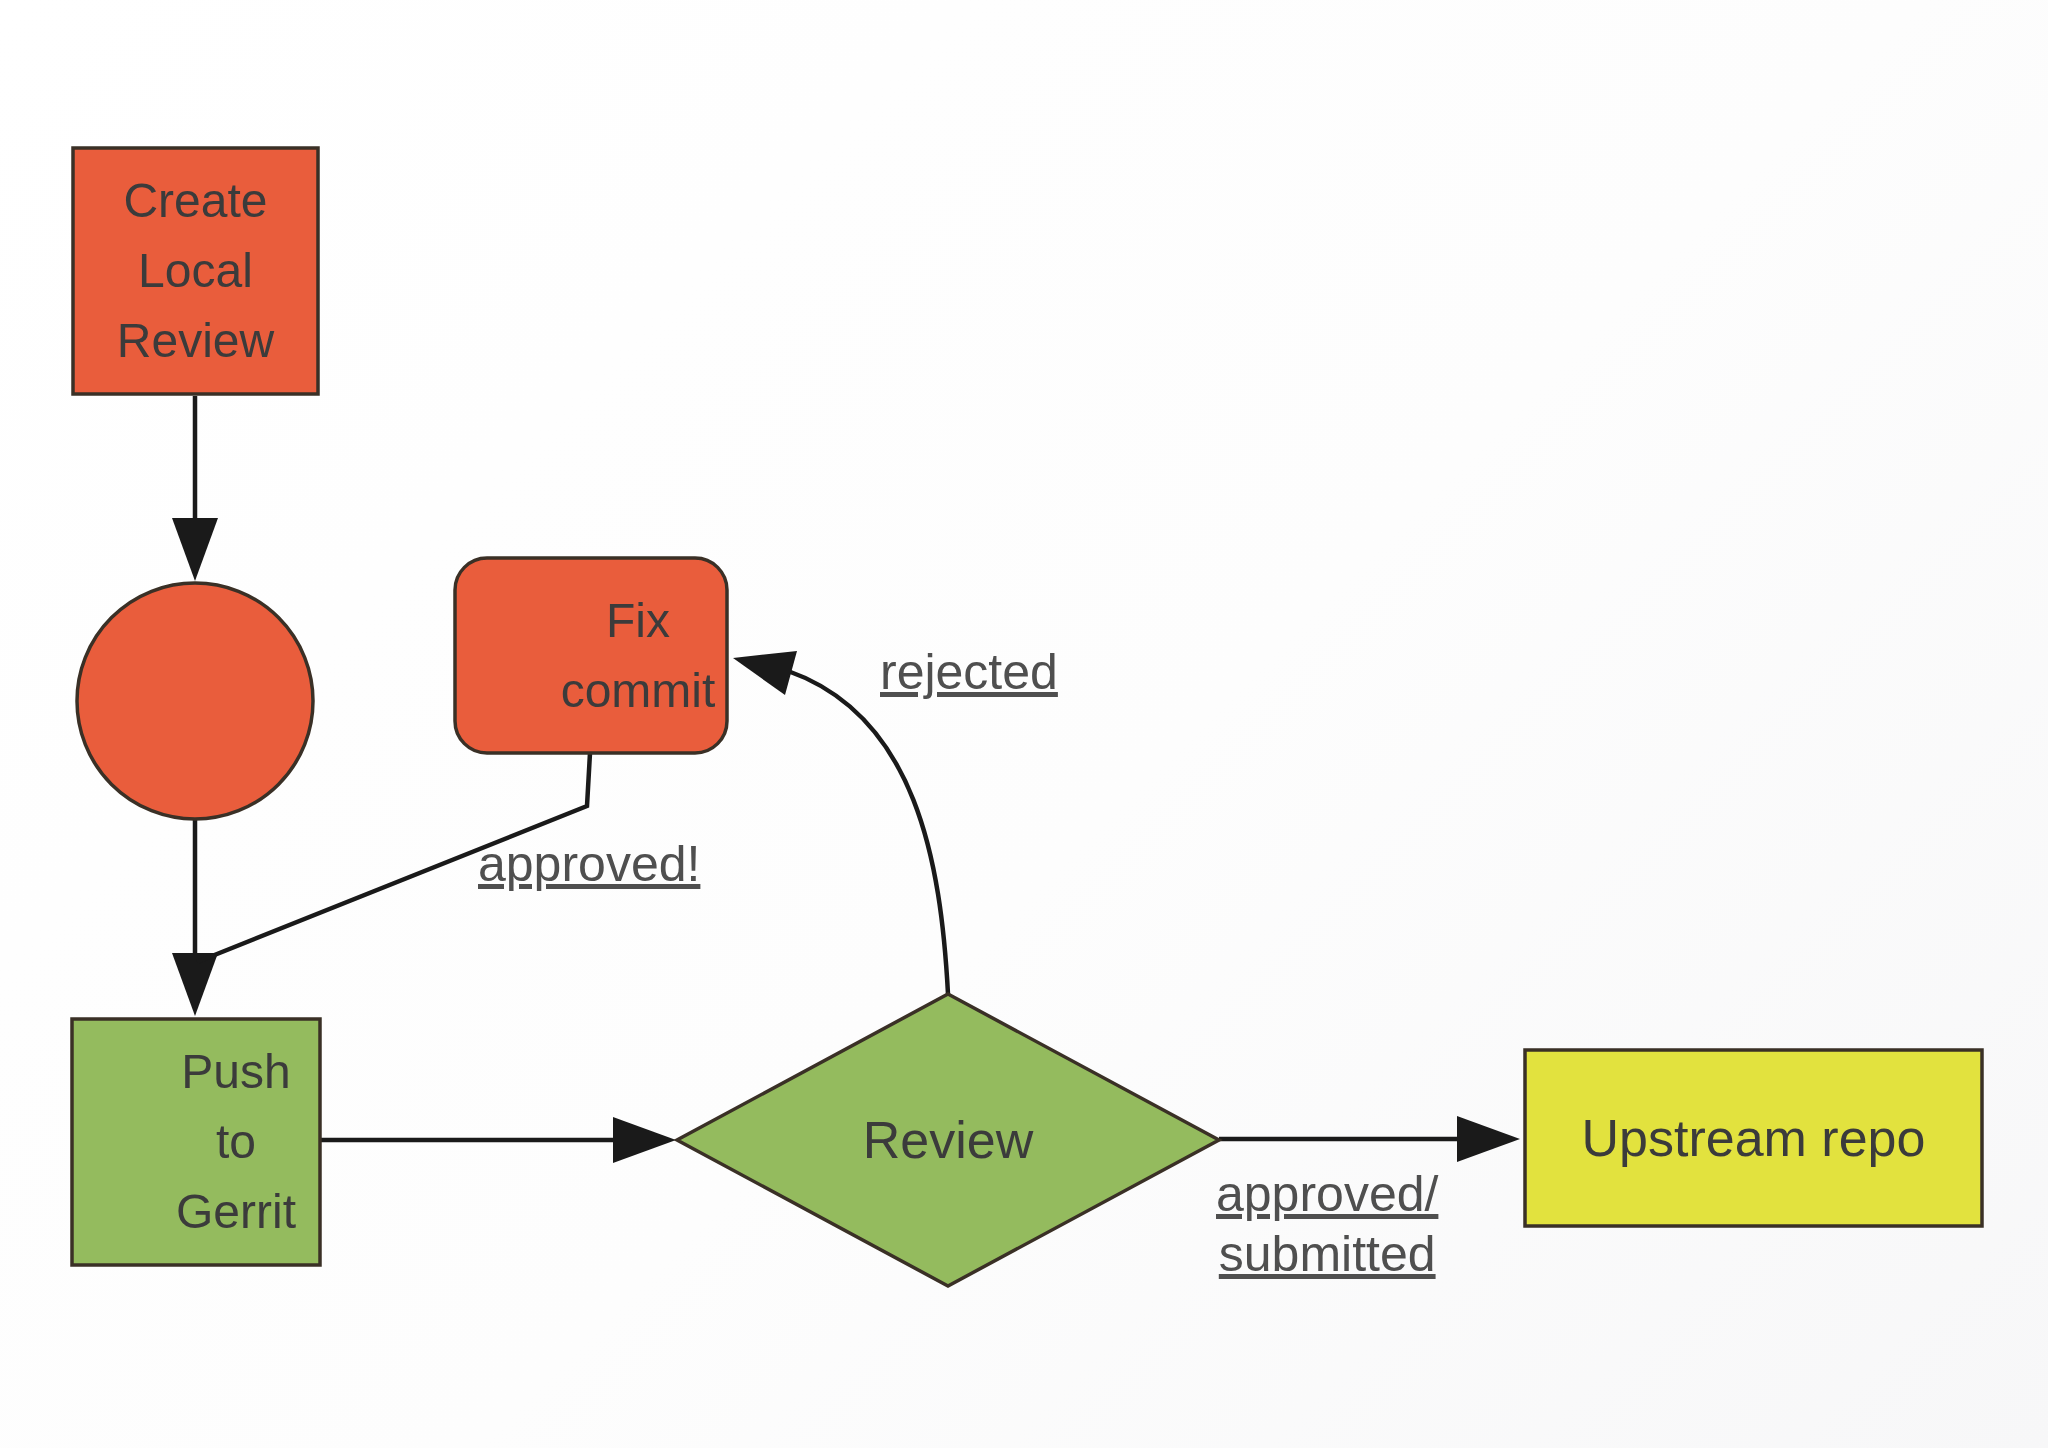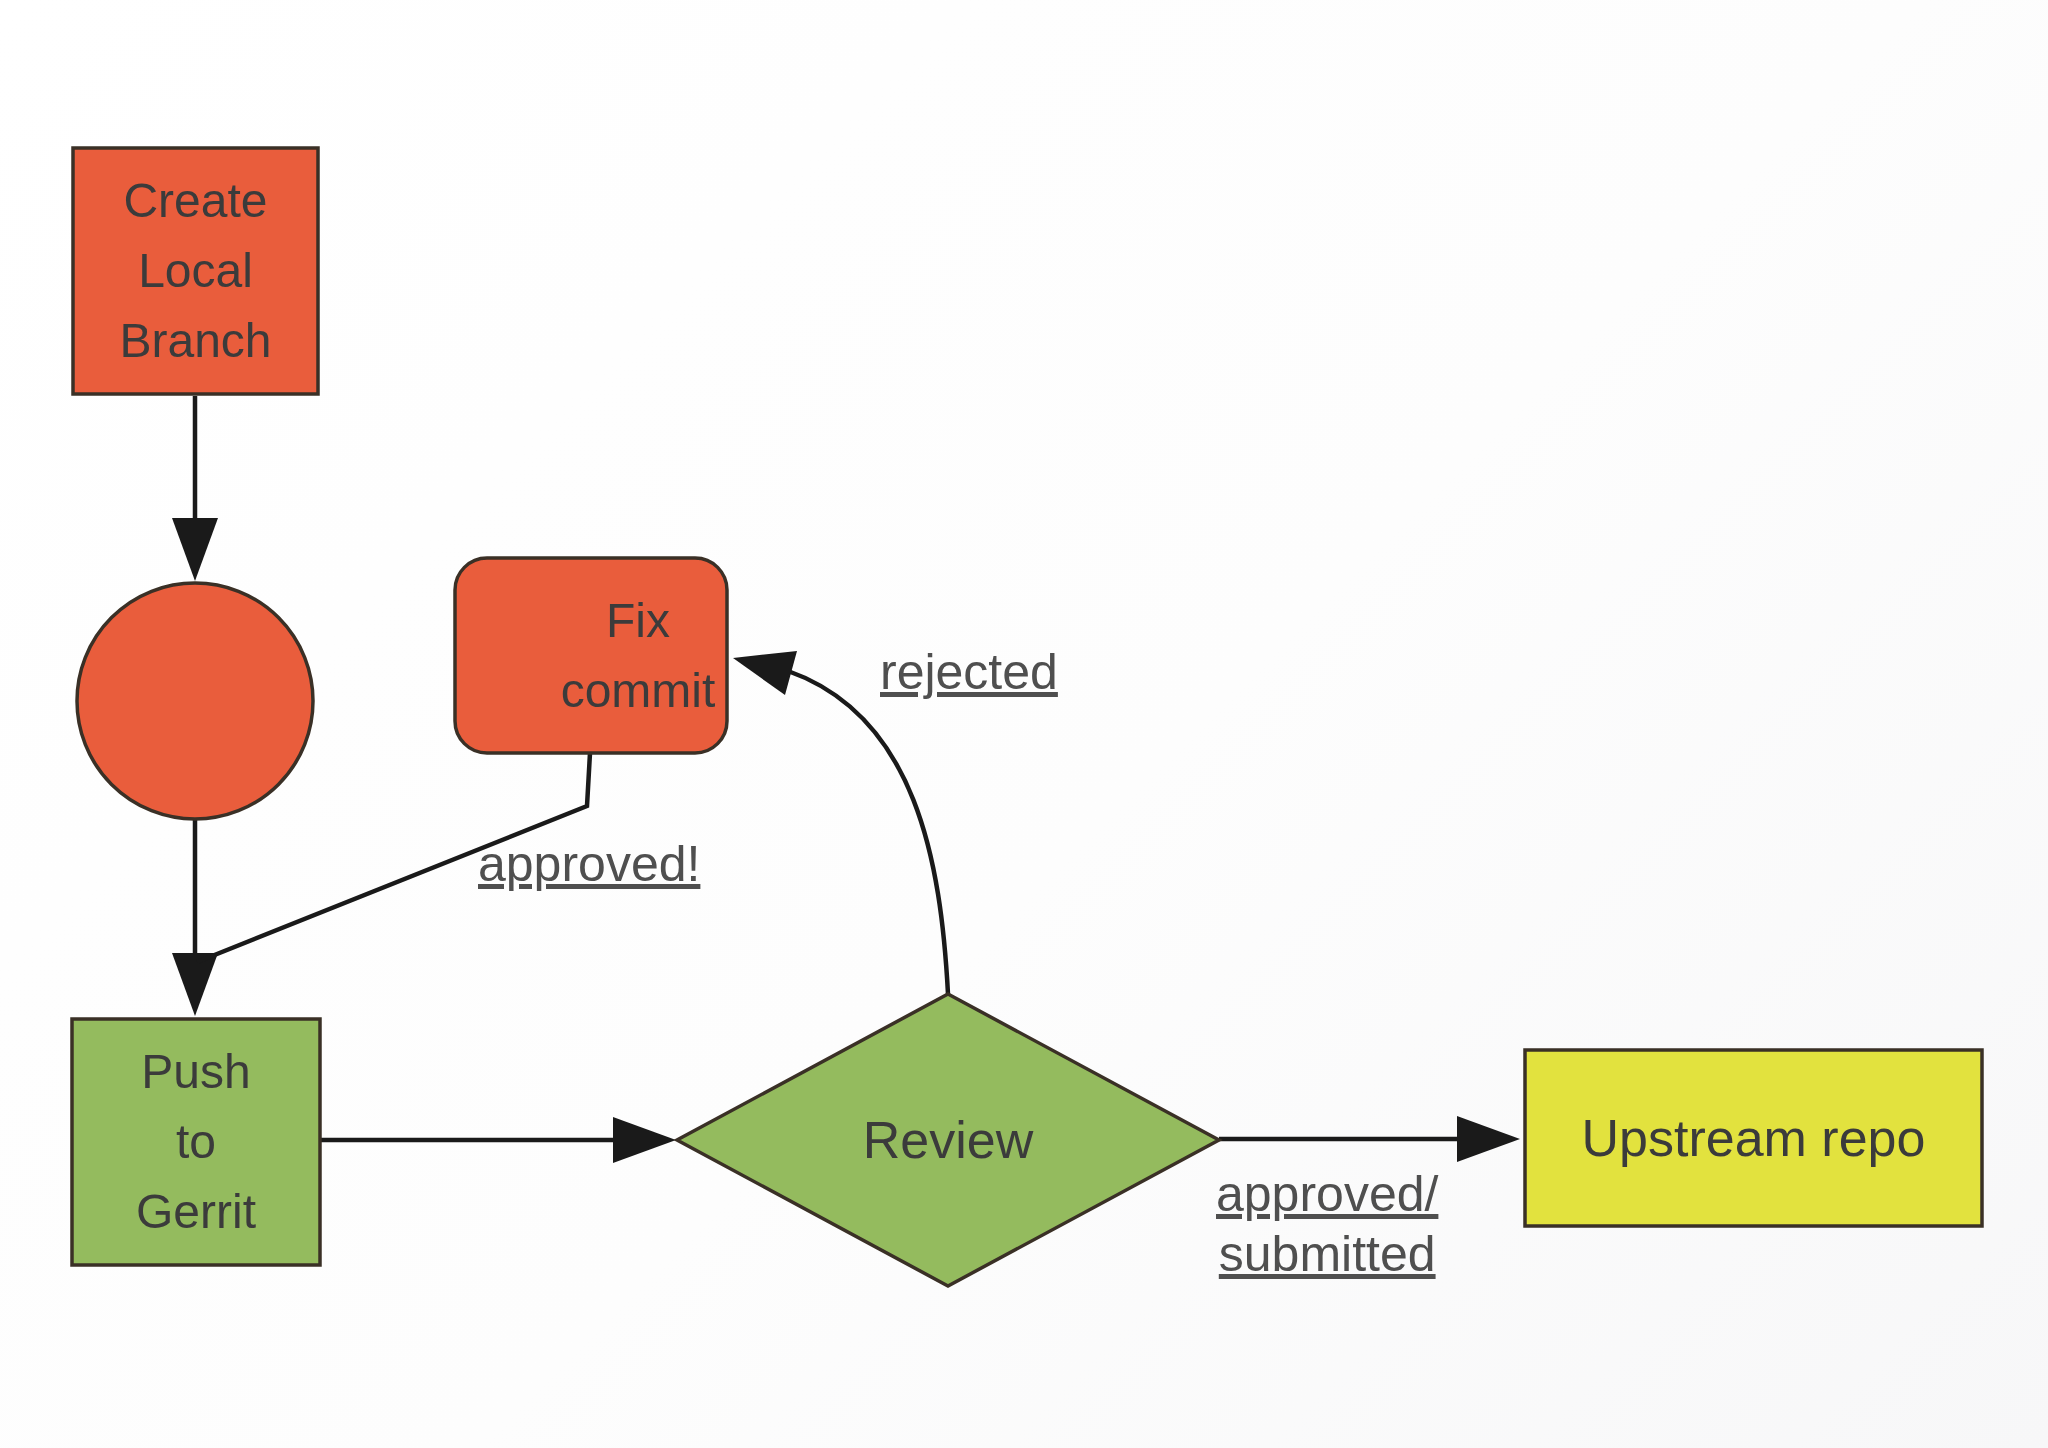--- a/index.html
+++ b/index.html
@@ -87,7 +87,7 @@
 
   <div class="node-label" style="left:73px;top:148px;width:245px;height:246px;">Create
 Local
-Branch</div>
+Review</div>
 
 
   <div class="node-label" style="left:455px;top:558px;width:272px;height:195px;margin-left:47px;">Fix

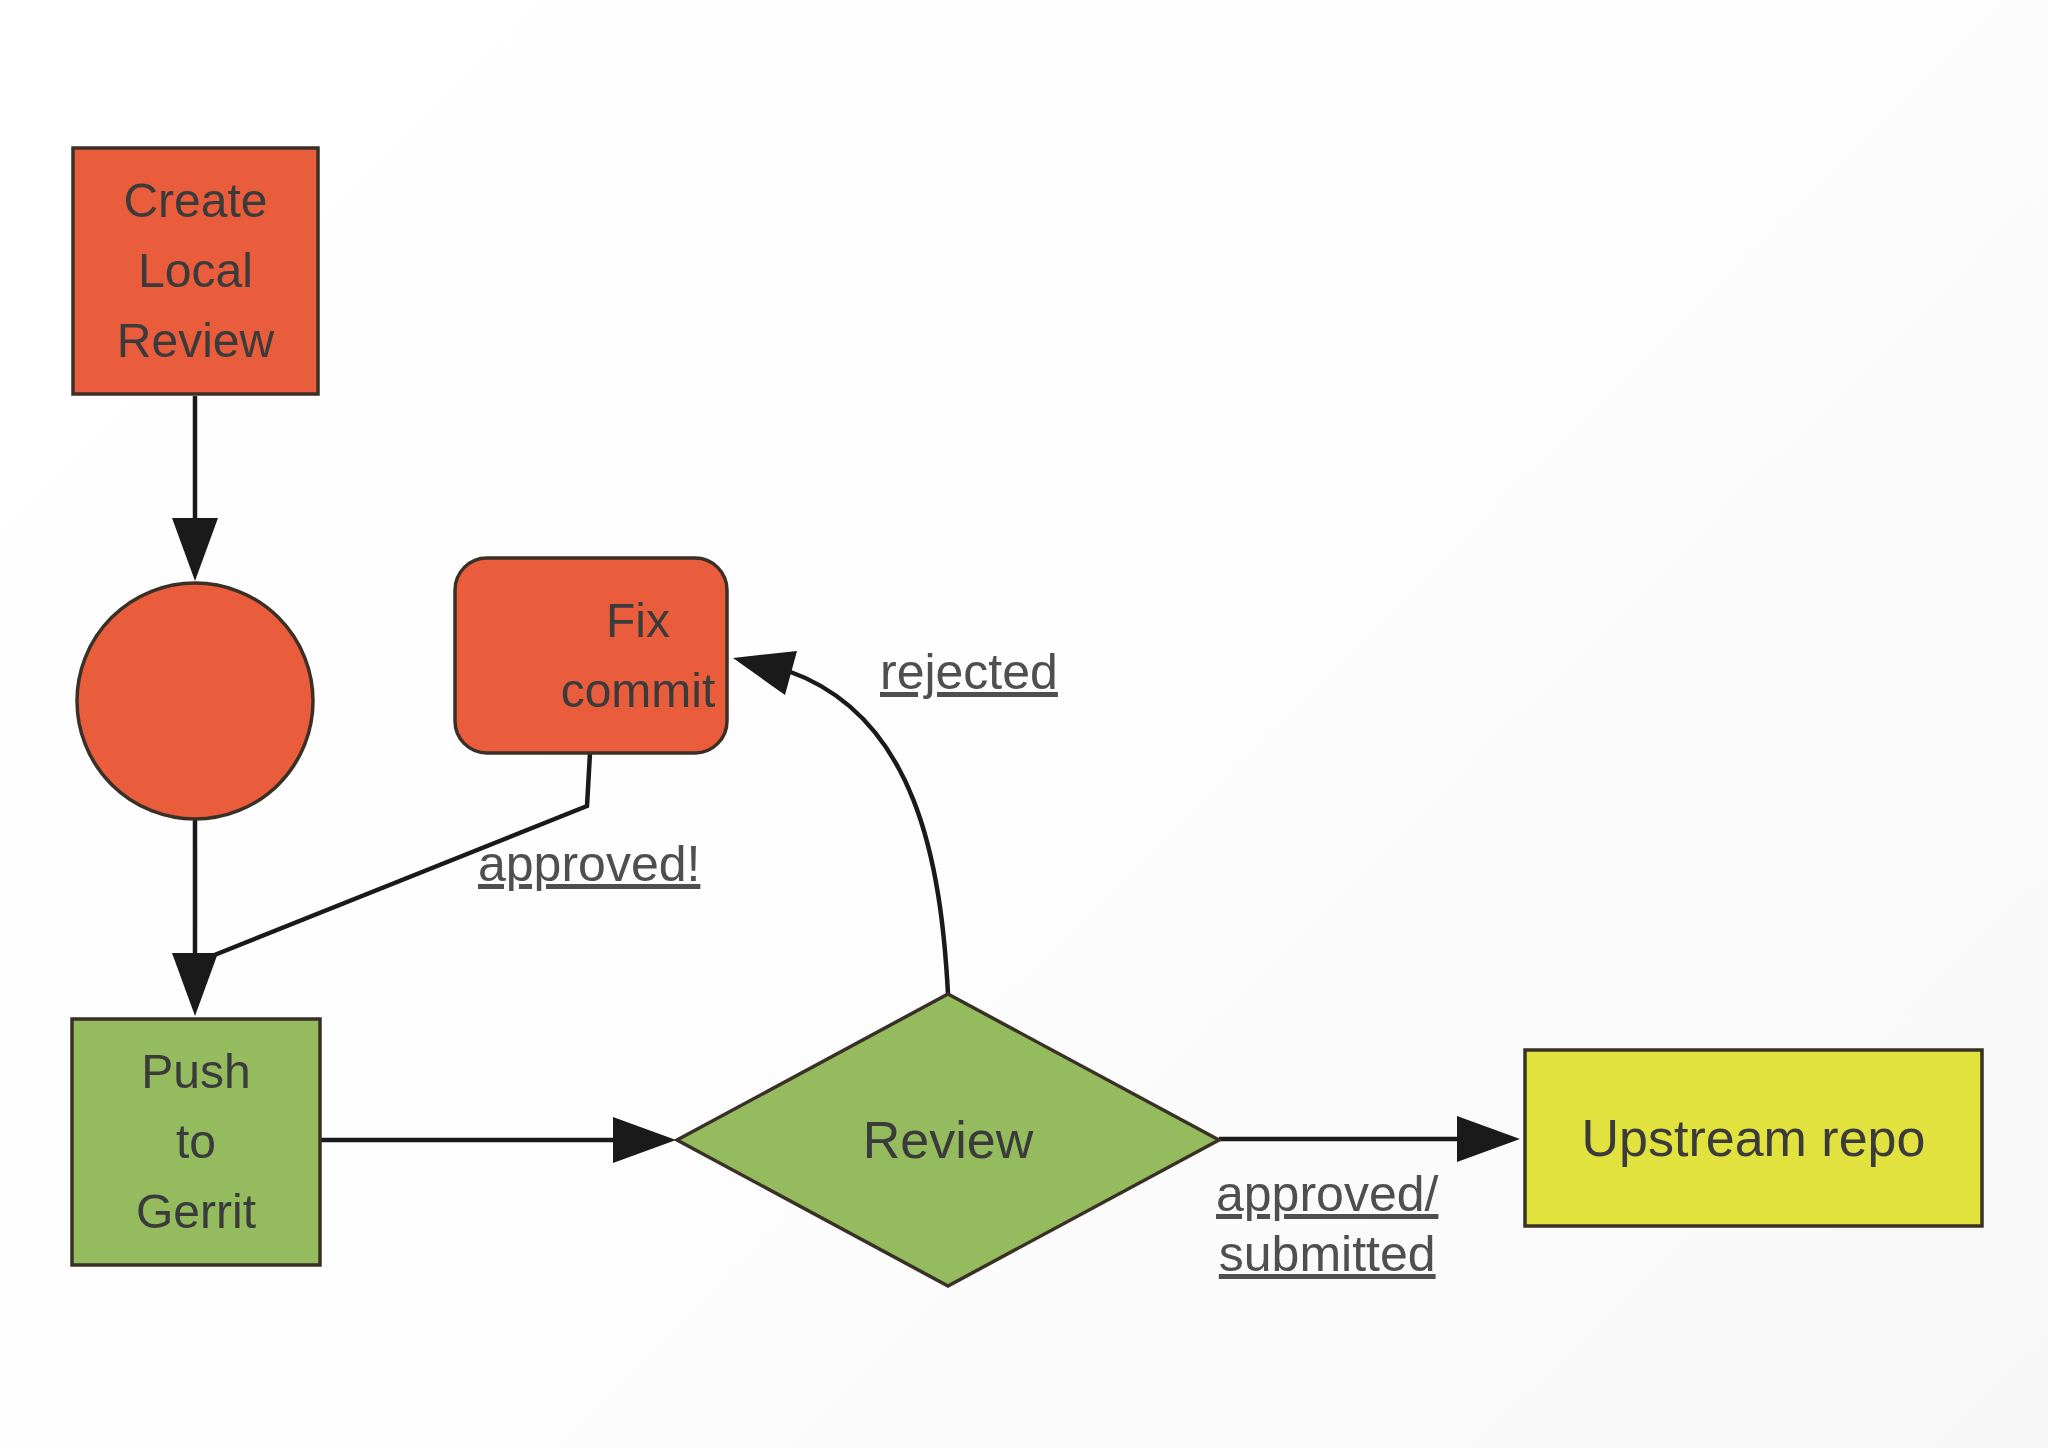--- a/index.html
+++ b/index.html
@@ -93,7 +93,7 @@
   <div class="node-label" style="left:455px;top:558px;width:272px;height:195px;margin-left:47px;">Fix
 commit</div>
 
-  <div class="node-label" style="left:72px;top:1019px;width:248px;height:246px;">Push
+  <div class="node-label" style="left:72px;top:1019px;width:248px;height:246px;padding-left:40px;">Push
 to
 Gerrit</div>
 

